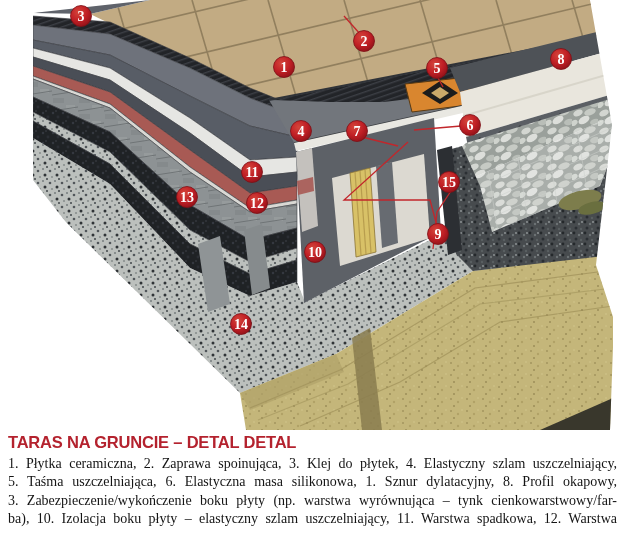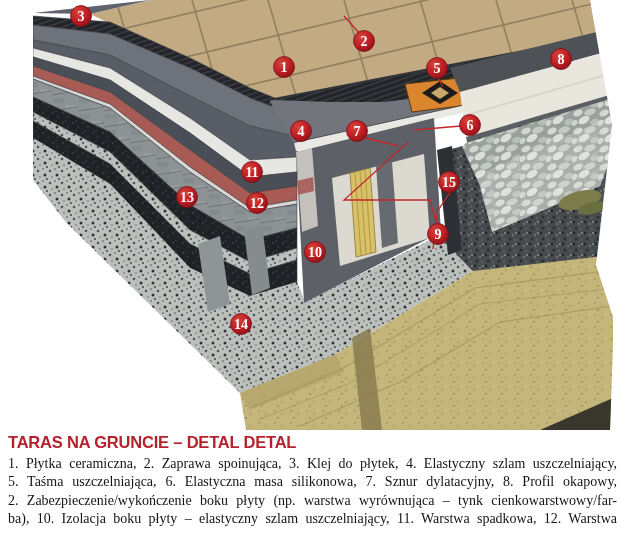--- a/index.html
+++ b/index.html
@@ -272,7 +272,7 @@
   <div class="caption">
     <div class="caption-title">TARAS NA GRUNCIE – DETAL DETAL</div>
     <div class="caption-line">1. Płytka ceramiczna, 2. Zaprawa spoinująca, 3. Klej do płytek, 4. Elastyczny szlam uszczelniający,</div>
-    <div class="caption-line">5. Taśma uszczelniająca, 6. Elastyczna masa silikonowa, 7. Sznur dylatacyjny, 8. Profil okapowy,</div>
+    <div class="caption-line">5. Taśma uszczelniająca, 6. Elastyczna masa silikonowa, 1. Sznur dylatacyjny, 8. Profil okapowy,</div>
     <div class="caption-line">2. Zabezpieczenie/wykończenie boku płyty (np. warstwa wyrównująca – tynk cienkowarstwowy/far-</div>
     <div class="caption-line">ba), 10. Izolacja boku płyty – elastyczny szlam uszczelniający, 11. Warstwa spadkowa, 12. Warstwa</div>
 

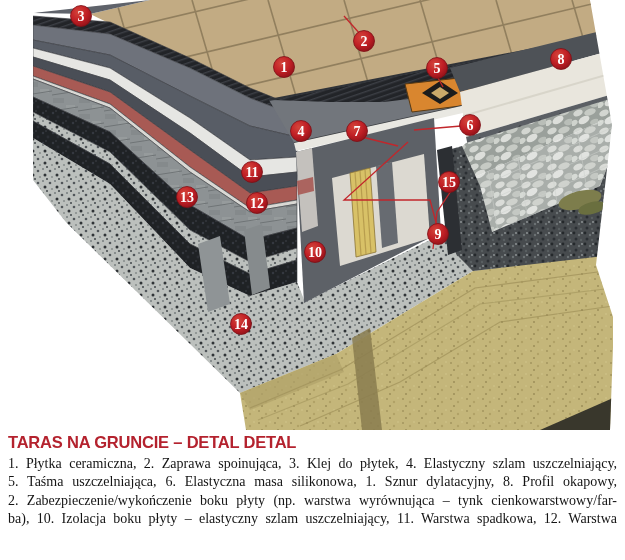--- a/index.html
+++ b/index.html
@@ -273,7 +273,7 @@
     <div class="caption-title">TARAS NA GRUNCIE – DETAL DETAL</div>
     <div class="caption-line">1. Płytka ceramiczna, 2. Zaprawa spoinująca, 3. Klej do płytek, 4. Elastyczny szlam uszczelniający,</div>
     <div class="caption-line">5. Taśma uszczelniająca, 6. Elastyczna masa silikonowa, 1. Sznur dylatacyjny, 8. Profil okapowy,</div>
-    <div class="caption-line">2. Zabezpieczenie/wykończenie boku płyty (np. warstwa wyrównująca – tynk cienkowarstwowy/far-</div>
+    <div class="caption-line">3. Zabezpieczenie/wykończenie boku płyty (np. warstwa wyrównująca – tynk cienkowarstwowy/far-</div>
     <div class="caption-line">ba), 10. Izolacja boku płyty – elastyczny szlam uszczelniający, 11. Warstwa spadkowa, 12. Warstwa</div>
 
   </div>

